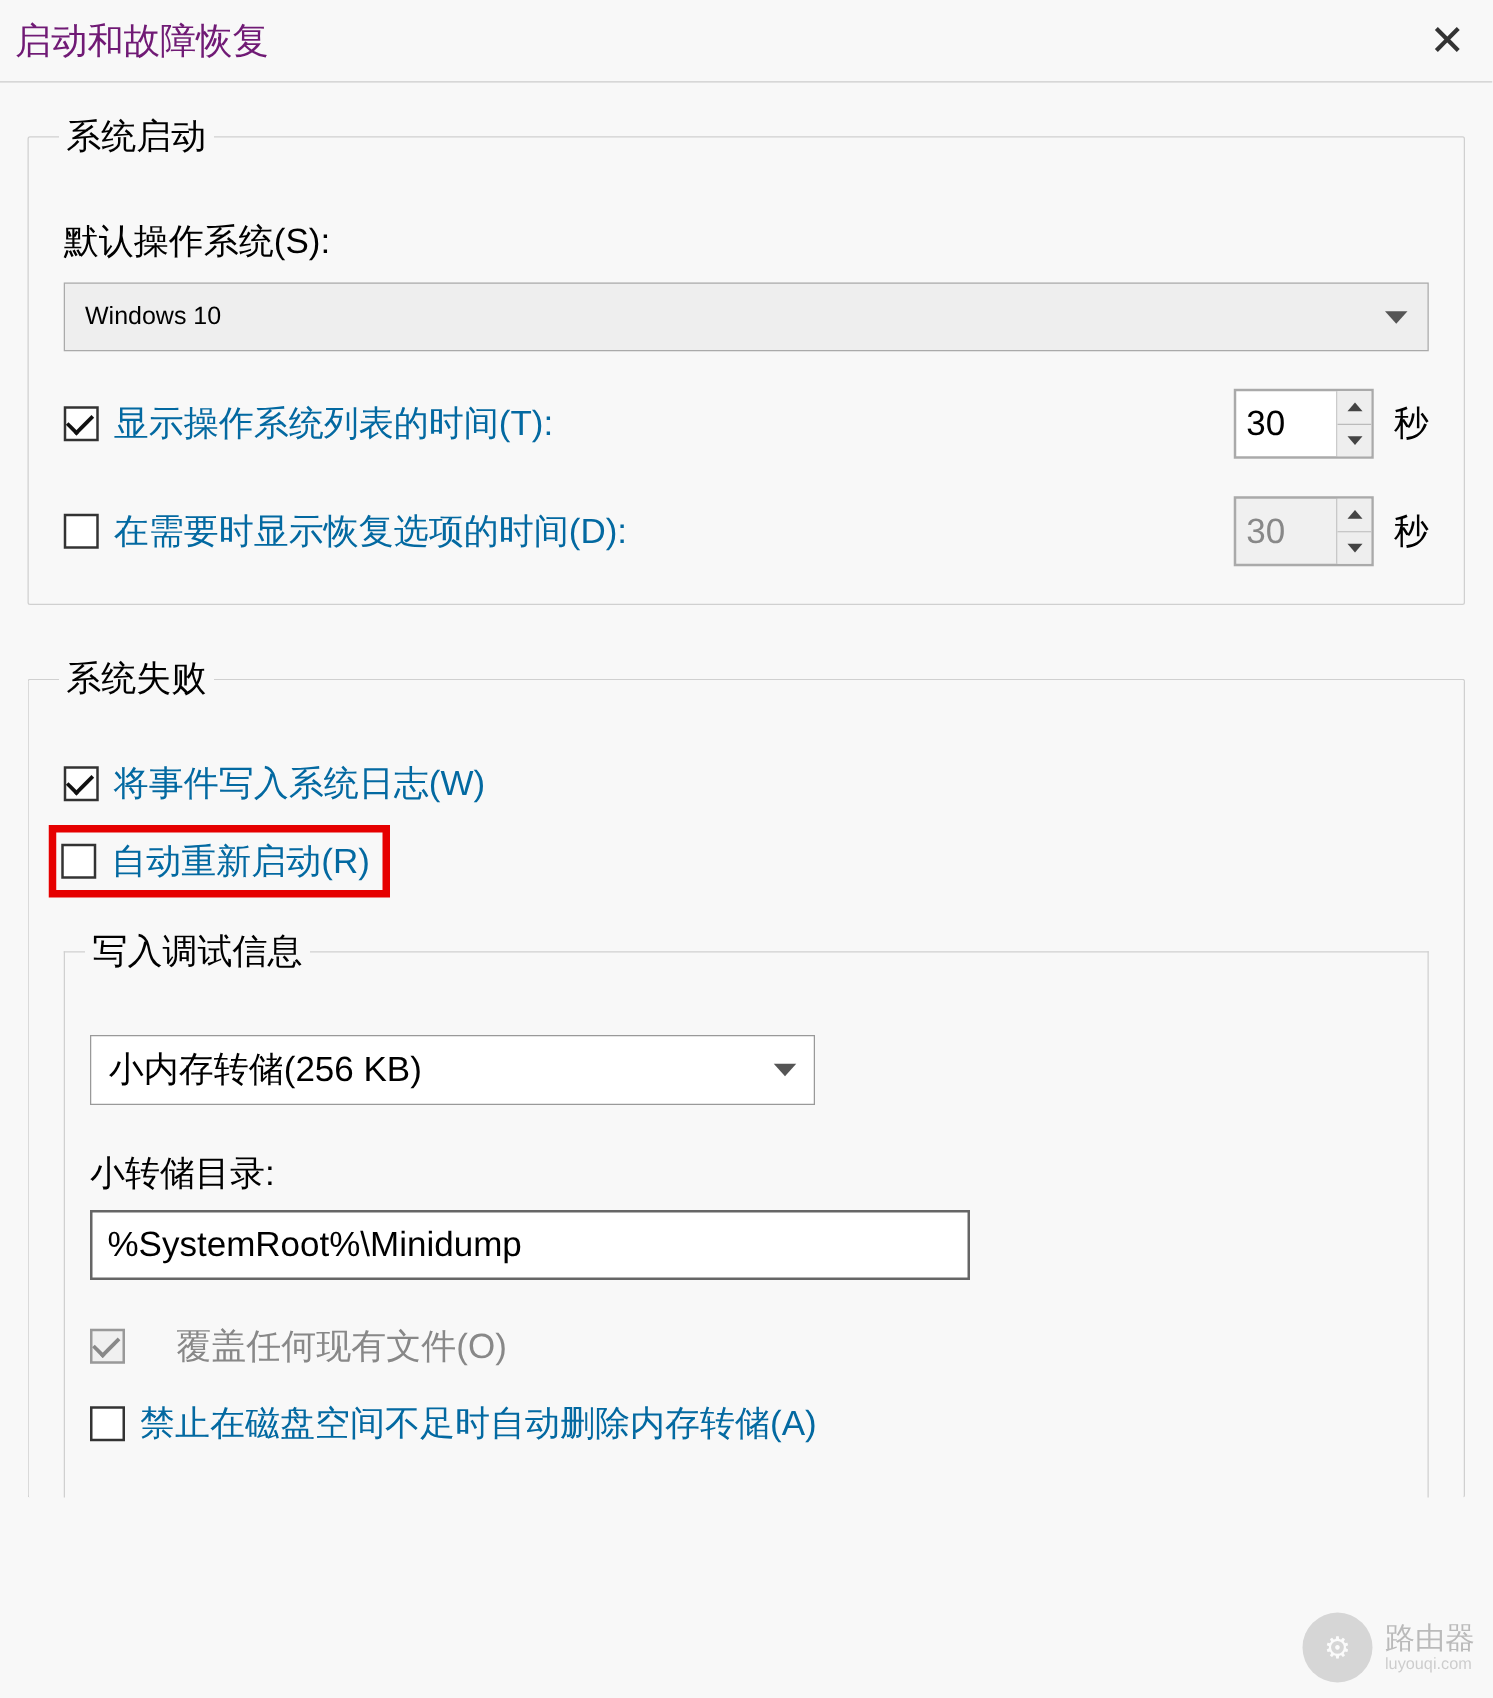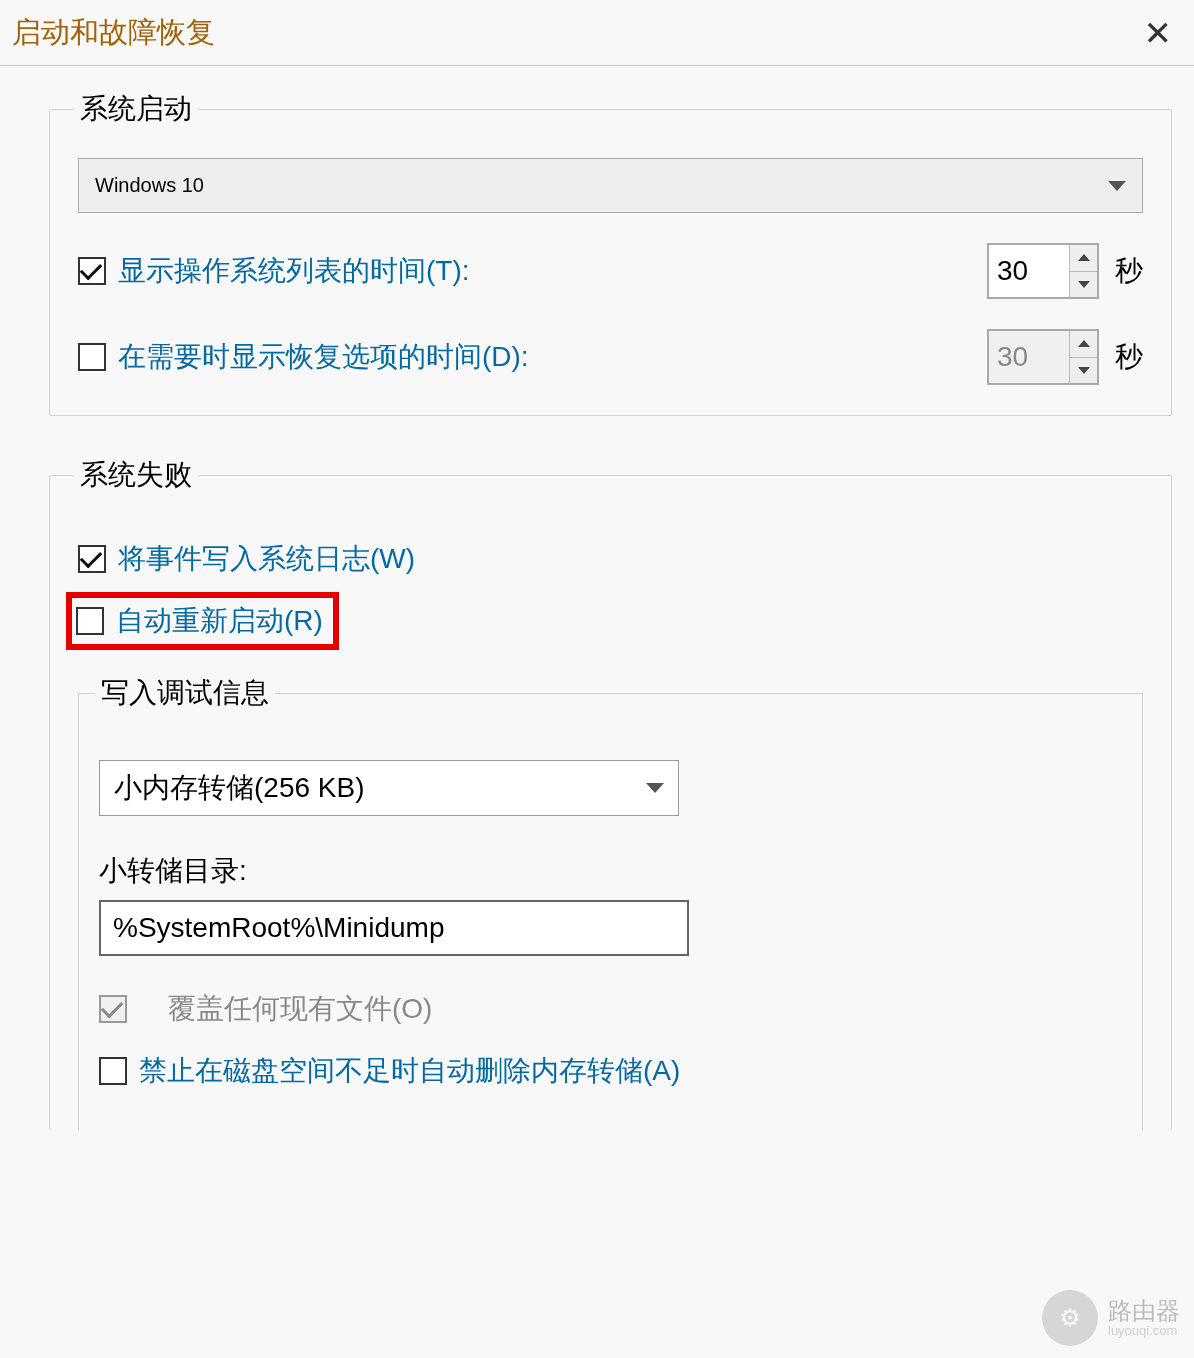--- a/index.html
+++ b/index.html
@@ -22,7 +22,7 @@
     }
     .titlebar-title {
       font-size: 29px;
-      color: #a16207;
+      color: #701a75;
     }
     .close-btn {
       font-size: 34px;

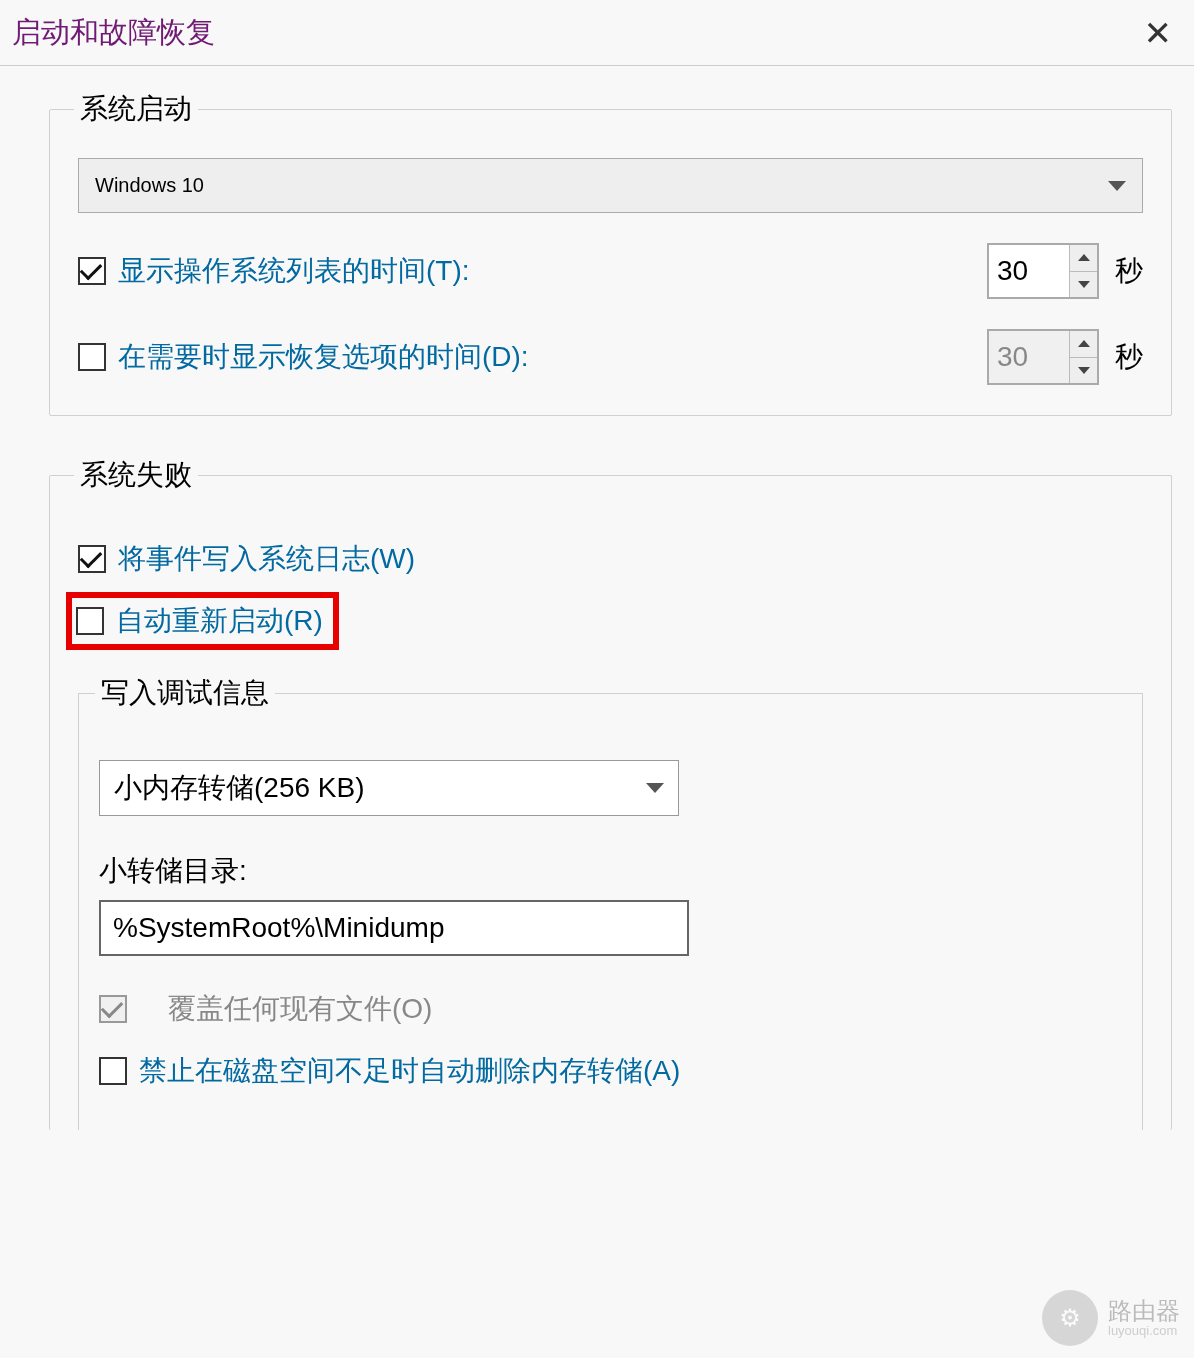--- a/index.html
+++ b/index.html
@@ -34,7 +34,6 @@
     }
     .content {
       padding: 24px 22px 0 22px;
-      margin-left: 27px;
     }
     fieldset.group {
       border: 1px solid #d0d0d0;

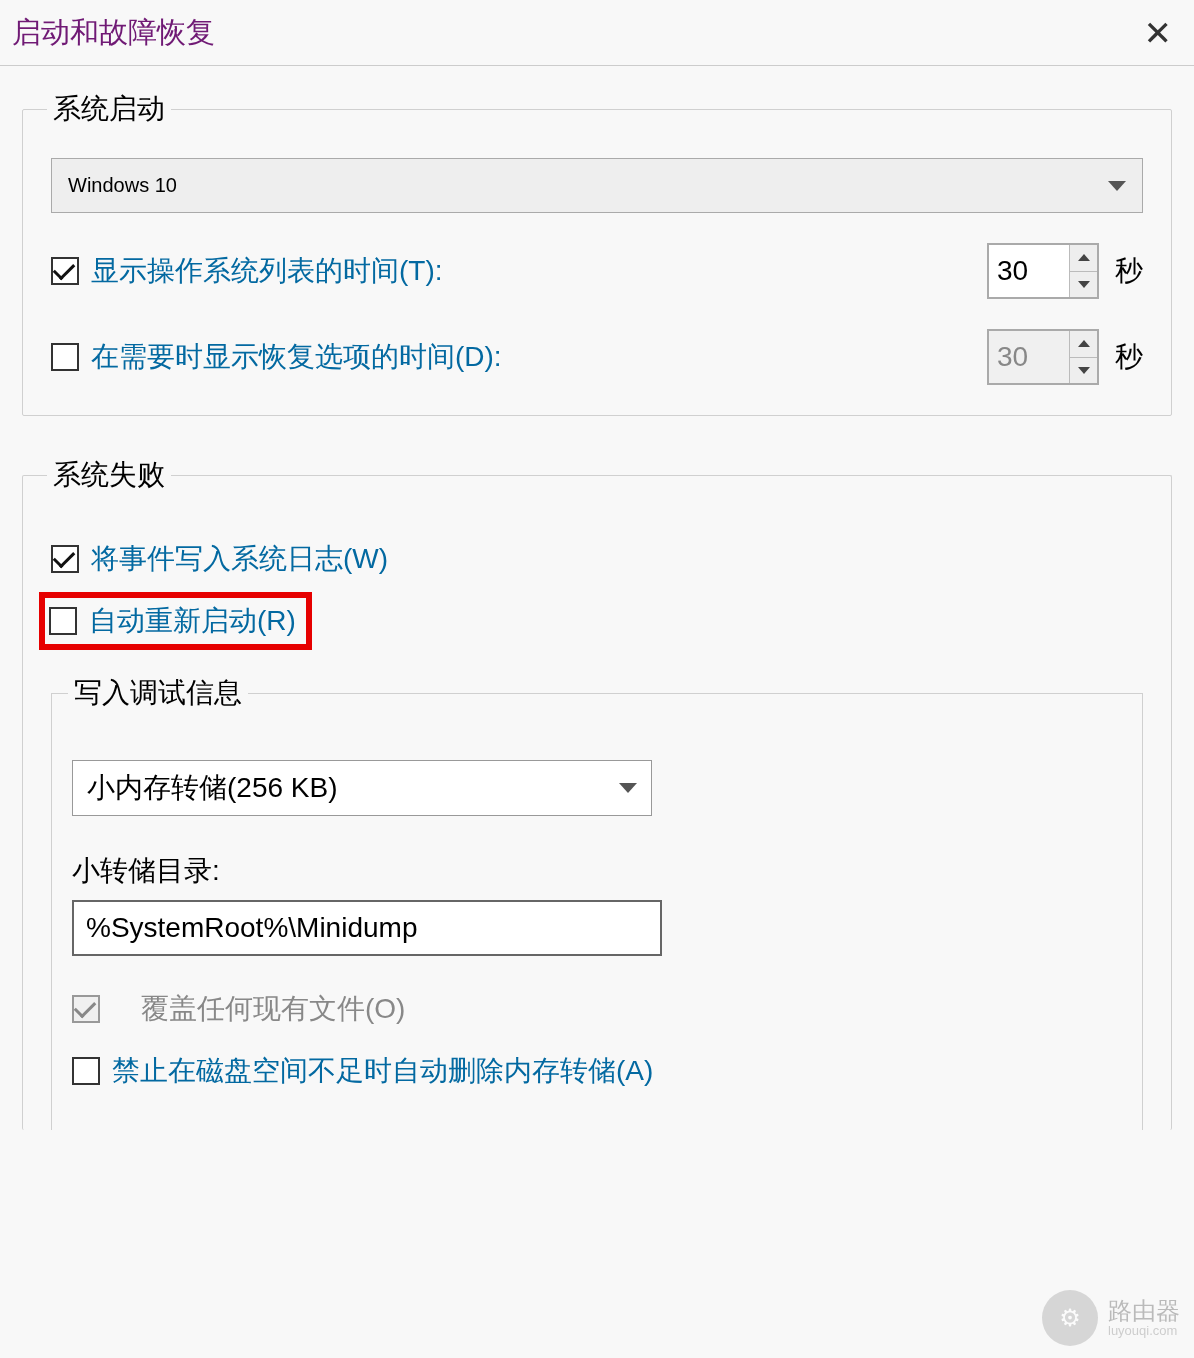--- a/index.html
+++ b/index.html
@@ -220,6 +220,7 @@
   <fieldset class="group">
     <legend>系统启动</legend>
 
+    <div class="label-row">默认操作系统(S):</div>
     <div class="select">
       <span>Windows 10</span>
       <span class="chev"></span>

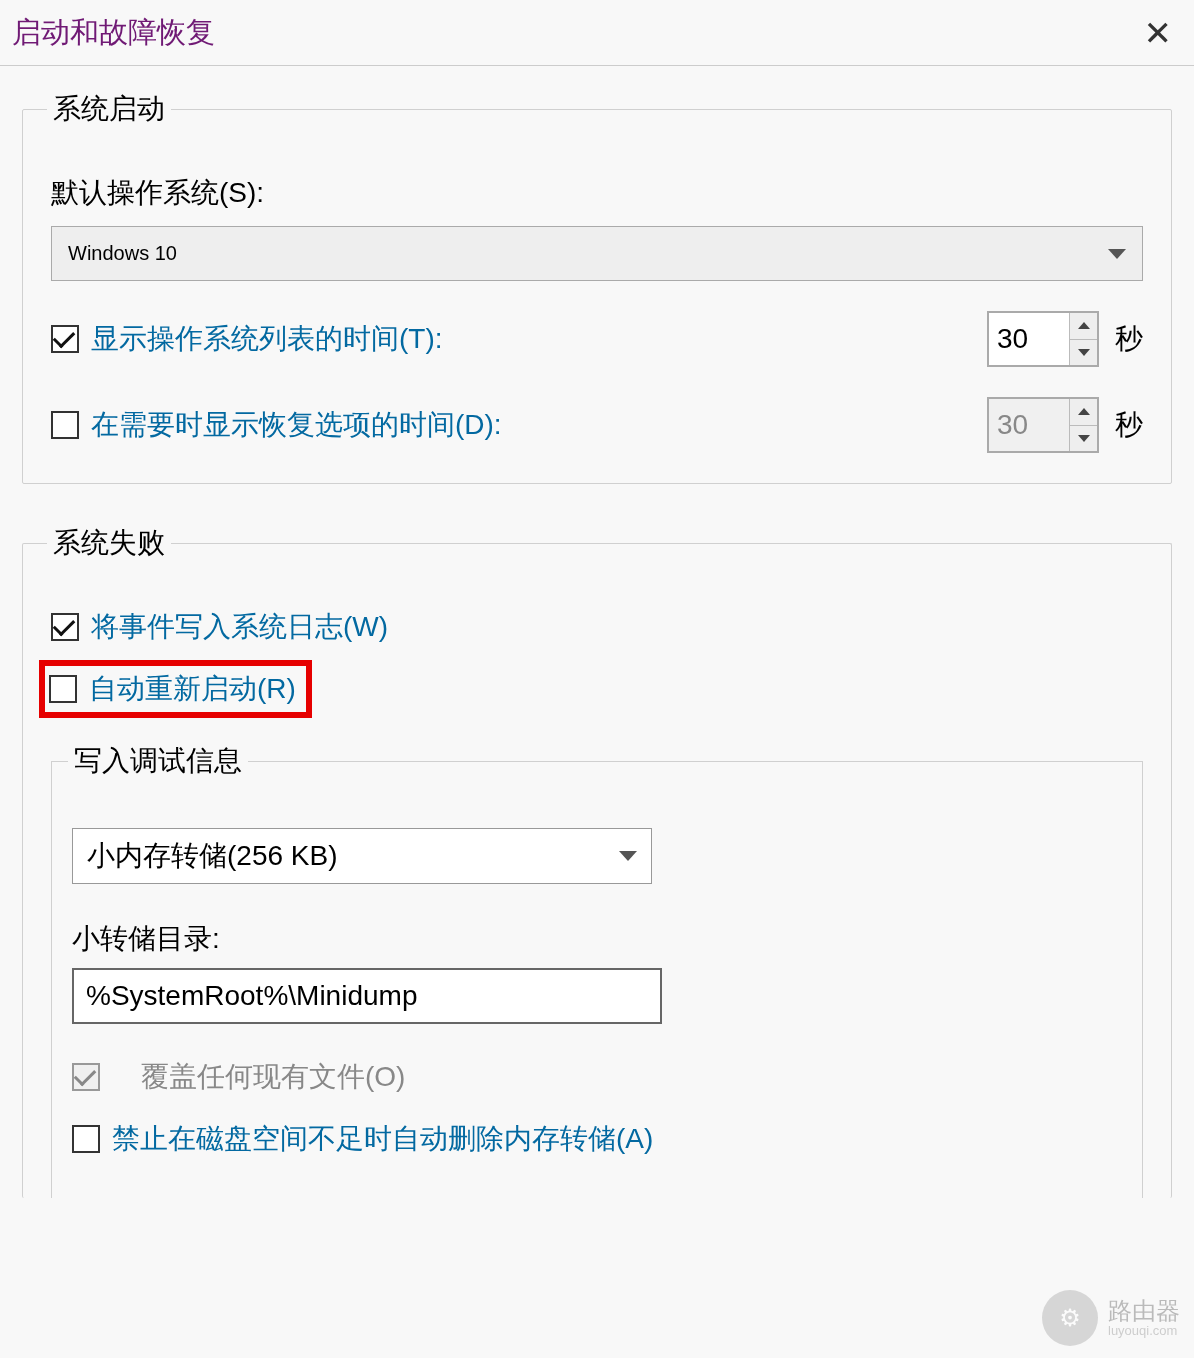--- a/index.html
+++ b/index.html
@@ -177,7 +177,7 @@
       margin-bottom: 10px;
     }
     .text-input {
-      width: 590px;
+      width: 704px;
       height: 56px;
       border: 2px solid #666;
       background: #fff;

